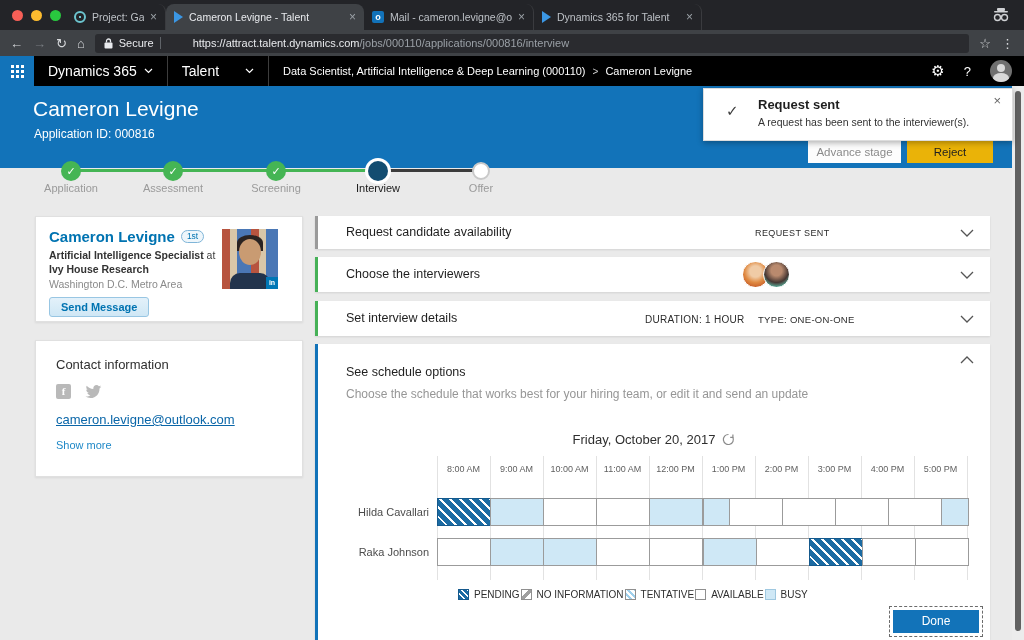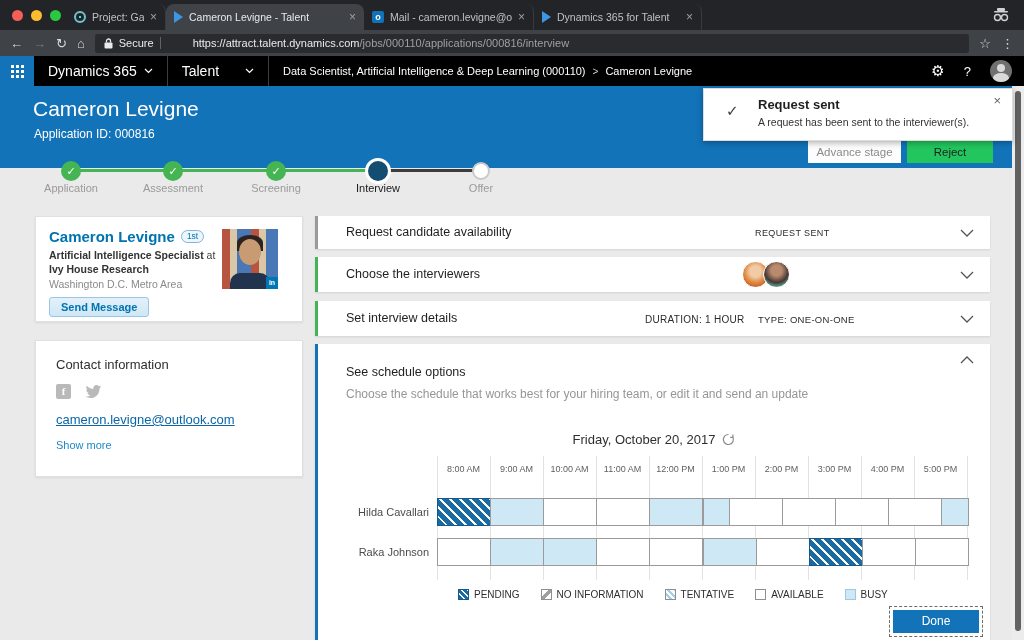--- a/index.html
+++ b/index.html
@@ -59,7 +59,7 @@
   .hero-id { position:absolute; left:34px; top:41px; font-size:12px; }
   .btn-advance { position:absolute; left:808px; top:141px; width:93px; height:22px; background:#fdfdfd;
                  color:#8a8a8a; font-size:11.5px; text-align:center; line-height:22px; }
-  .btn-reject { position:absolute; left:907px; top:141px; width:86px; height:22px; background:#22c55e;
+  .btn-reject { position:absolute; left:907px; top:141px; width:86px; height:22px; background:#eab308;
                 color:#1f1f1f; font-size:11.5px; text-align:center; line-height:22px; }
 
   

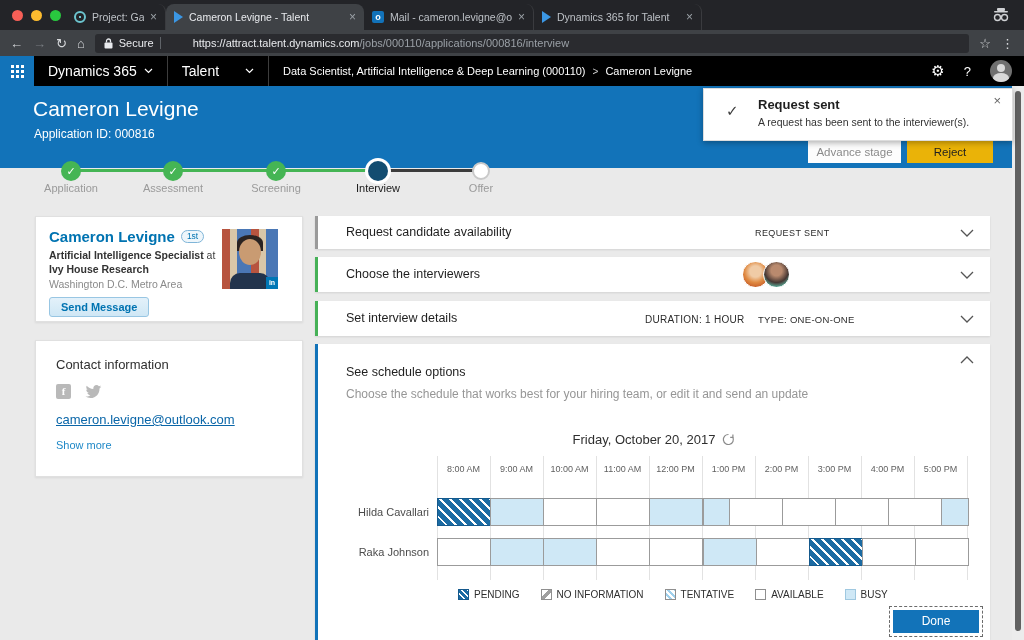--- a/index.html
+++ b/index.html
@@ -140,7 +140,7 @@
   .slot { position:absolute; top:0; height:28px; background:#fff; border:1px solid #9b9b9b; }
   .slot.busy { background:#cfe8f6; }
   .slot.pending { background:repeating-linear-gradient(45deg,#1b6ba3 0 5px,#ffffff 5px 7px); border-color:#15598c; }
-  .legend { position:absolute; left:140px; top:245px; display:flex; gap:21px; }
+  .legend { position:absolute; left:140px; top:245px; display:flex; gap:1px; }
   .leg-item { display:flex; gap:5px; align-items:center; font-size:10px; color:#2e2e2e; }
   .sw { width:11px; height:11px; border:1px solid #8f8f8f; flex:none; }
   .sw.pending { background:repeating-linear-gradient(45deg,#1b6ba3 0 3px,#fff 3px 4.5px); border-color:#15598c; }

